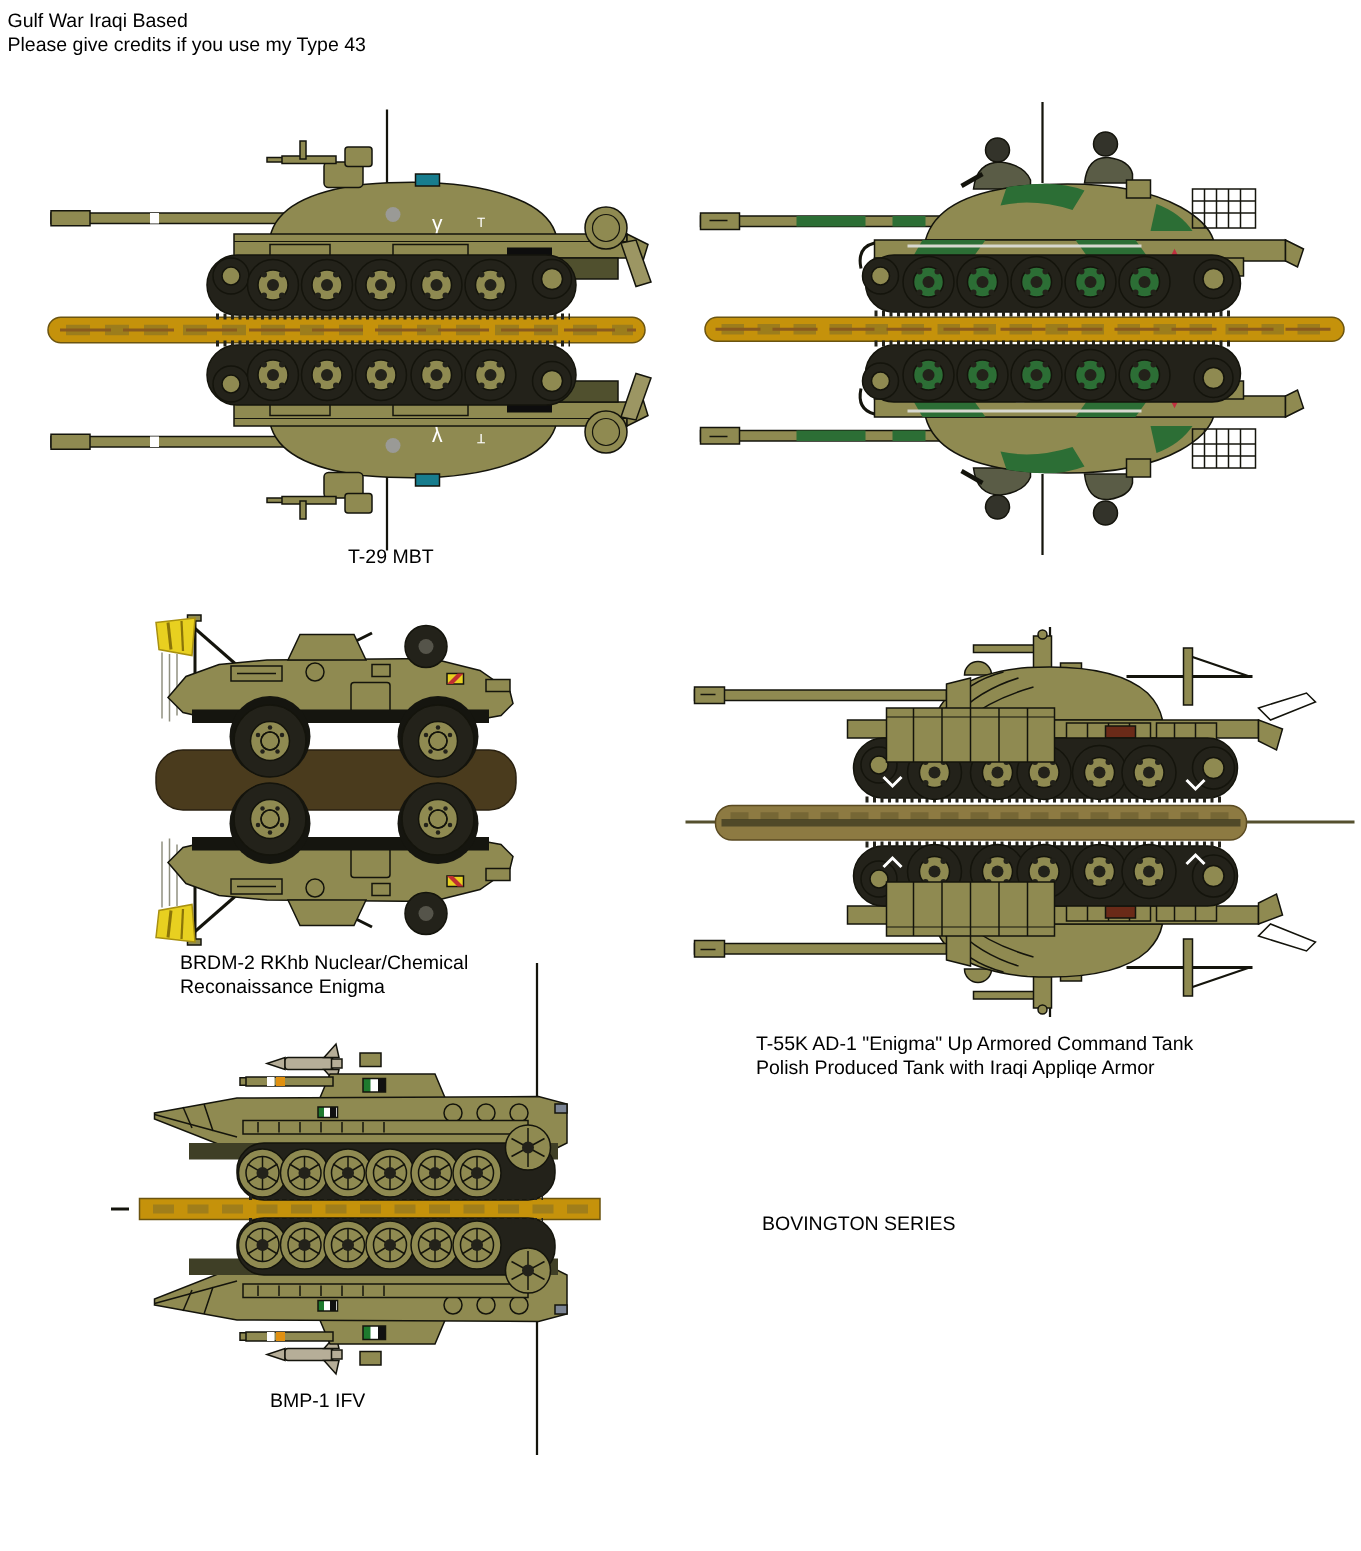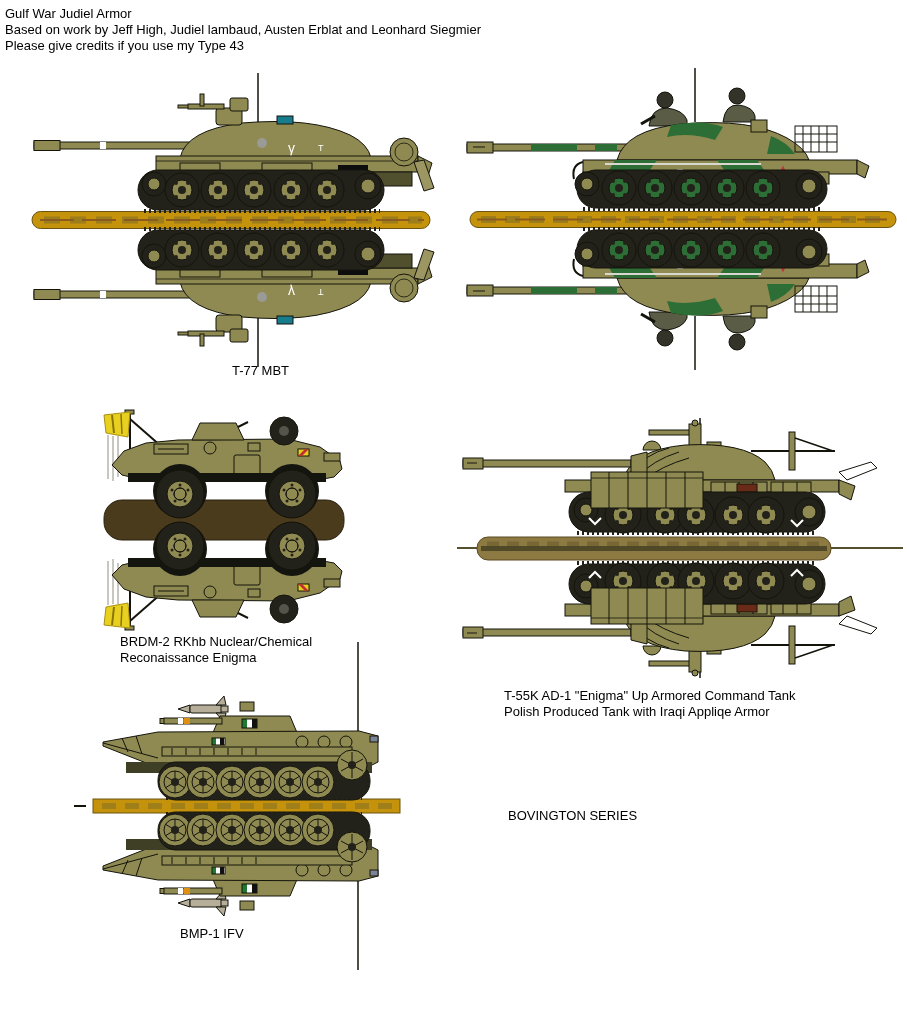--- a/index.html
+++ b/index.html
@@ -35,7 +35,7 @@
 <div id="canvas">
 
   <div class="txt" style="left:5px;top:6px">
-    <div>Gulf War Judiel Armor</div>
+    <div>Gulf War Iraqi Based</div>
     <div>Based on work by Jeff High, Judiel lambaud, Austen Erblat and Leonhard Siegmier</div>
     <div>Please give credits if you use my Type 43</div>
   </div>

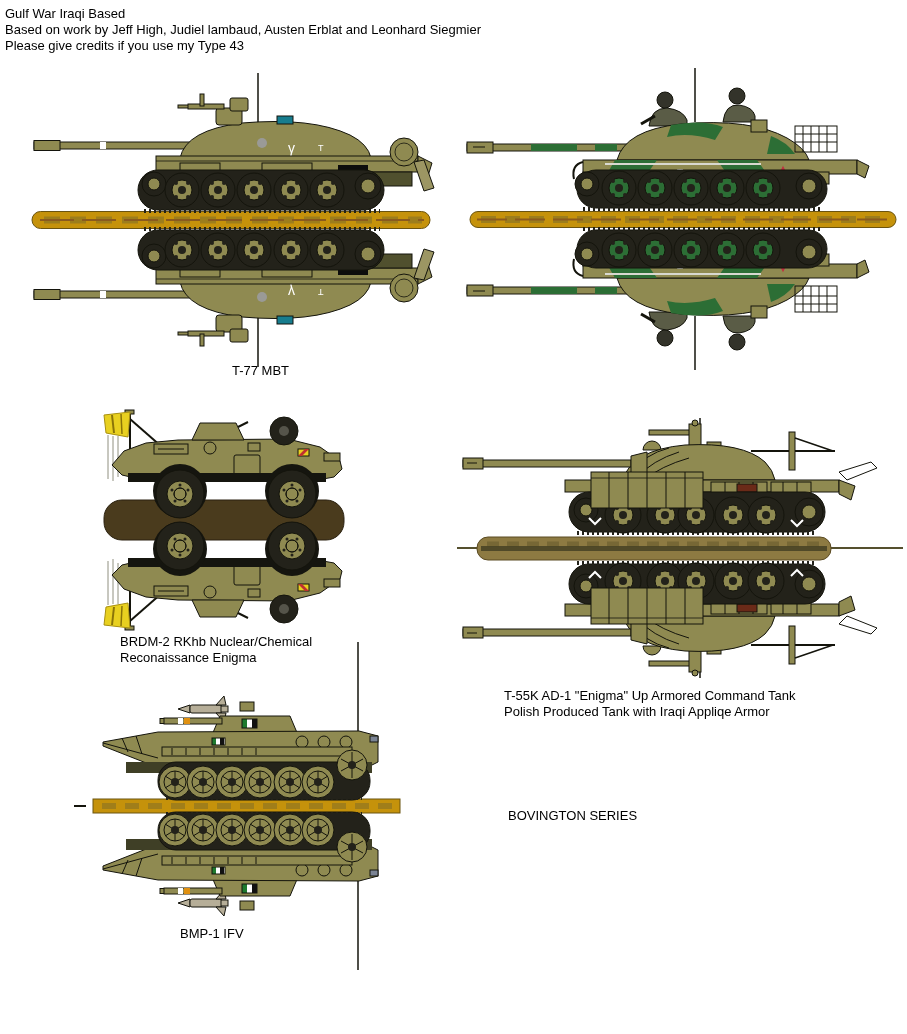--- a/index.html
+++ b/index.html
@@ -36,7 +36,6 @@
 
   <div class="txt" style="left:5px;top:6px">
     <div>Gulf War Iraqi Based</div>
-    <div>Based on work by Jeff High, Judiel lambaud, Austen Erblat and Leonhard Siegmier</div>
     <div>Please give credits if you use my Type 43</div>
   </div>
 

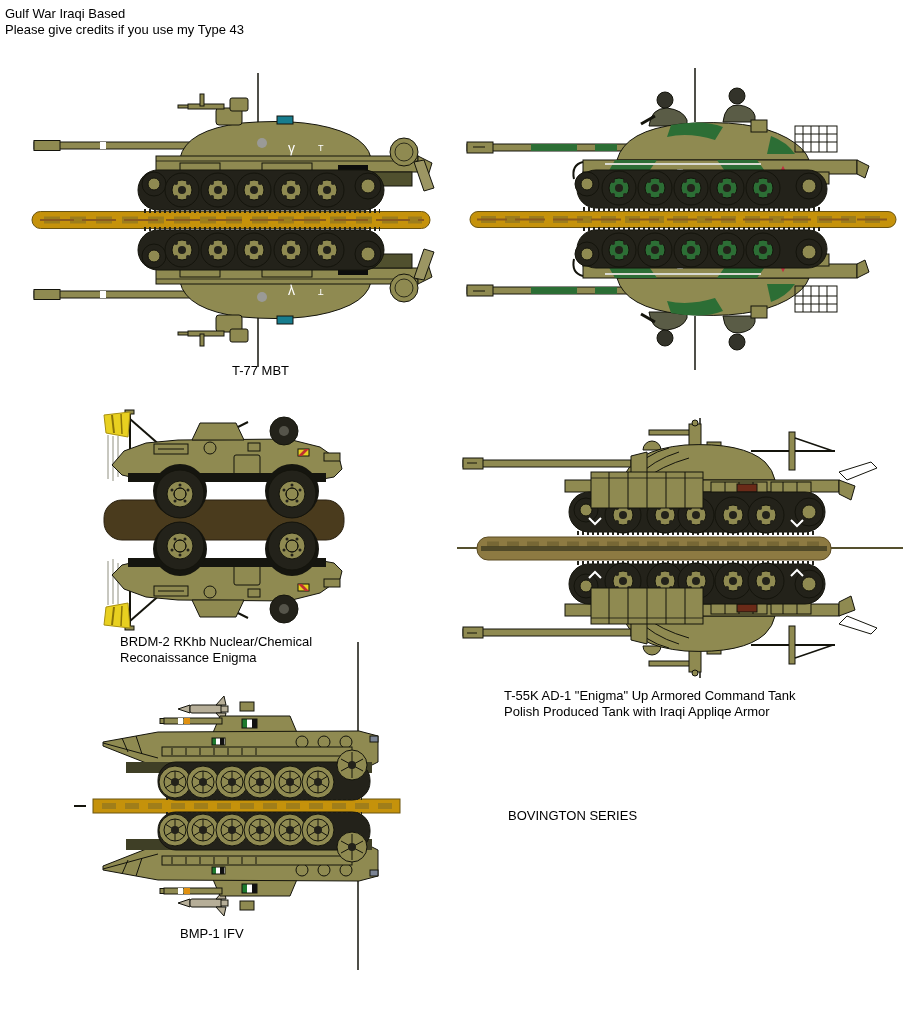--- a/index.html
+++ b/index.html
@@ -413,7 +413,7 @@
   </svg>
 
   <div class="txt" style="left:232px;top:363px">
-    <div>T-77 MBT</div>
+    <div>T-29 MBT</div>
   </div>
   <div class="txt" style="left:120px;top:634px">
     <div>BRDM-2 RKhb Nuclear/Chemical</div>

